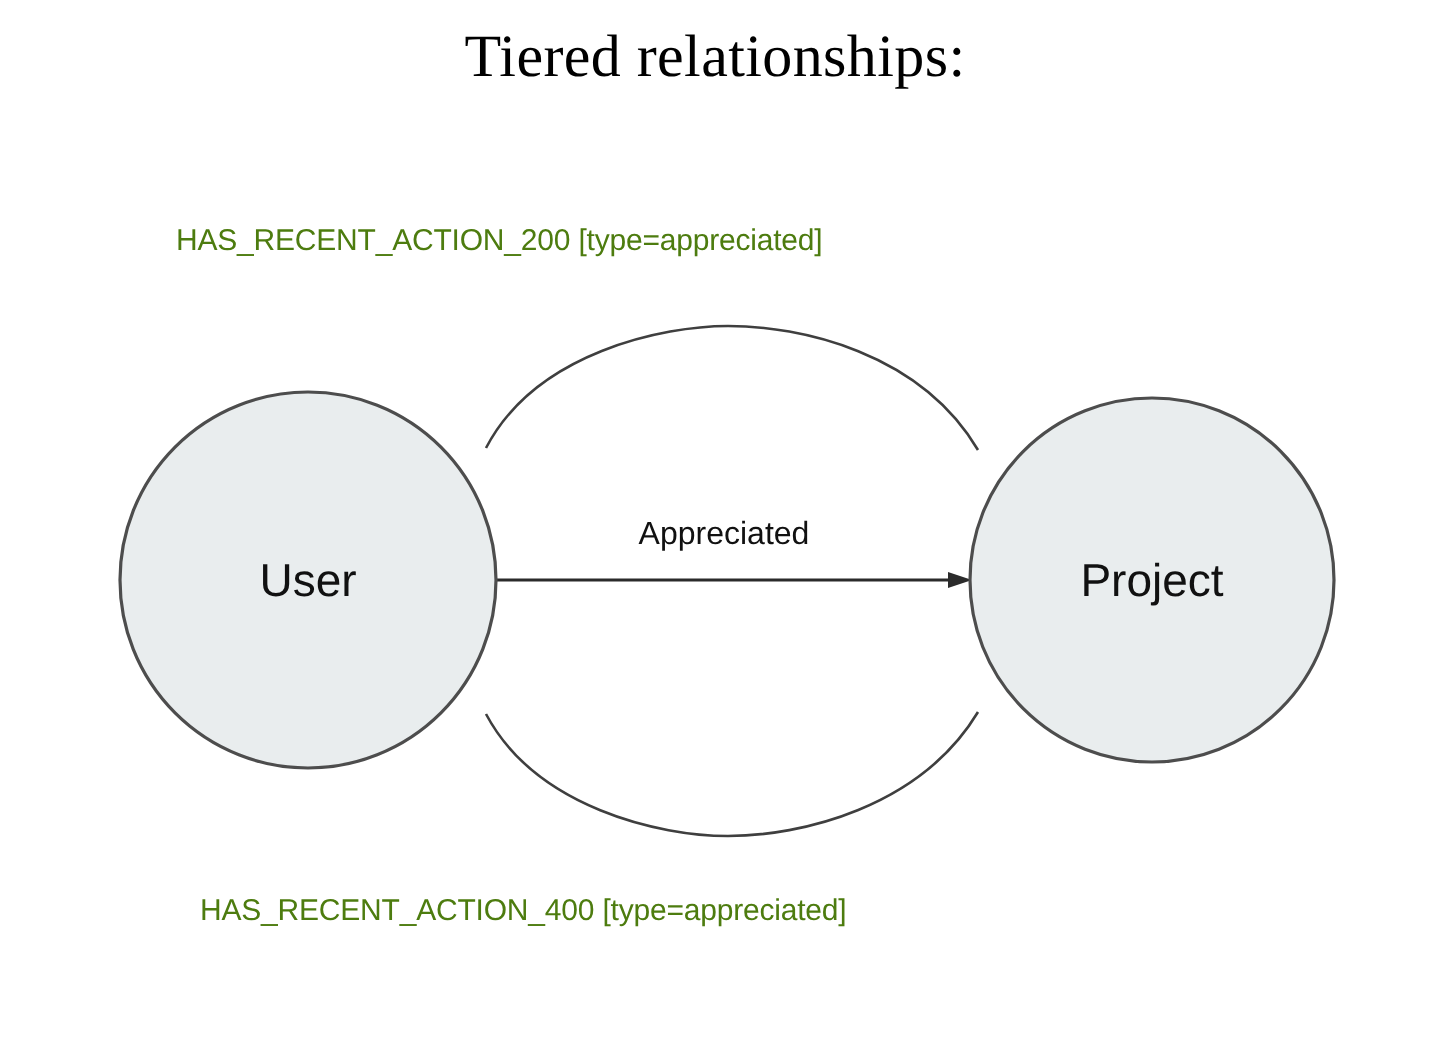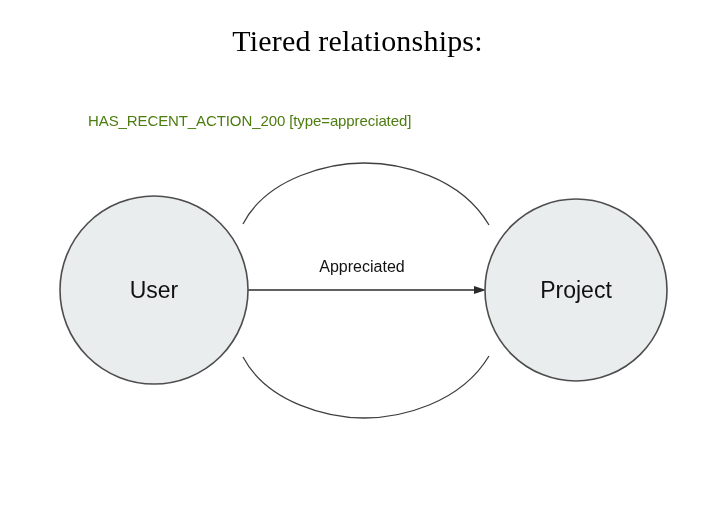--- a/index.html
+++ b/index.html
@@ -26,7 +26,7 @@
   .slide-title {
     position: absolute;
     left: 0;
-    top: 24px;
+    top: 12px;
     width: 715px;
     text-align: center;
     font-family: "Liberation Serif", serif;

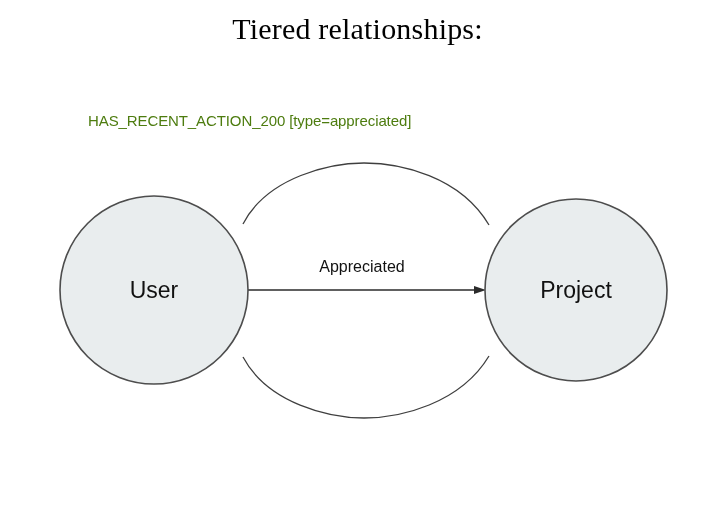--- a/index.html
+++ b/index.html
@@ -116,6 +116,7 @@
 
   </svg>
 
+  <div class="edge-caption bottom">HAS_RECENT_ACTION_400 [type=appreciated]</div>
 
 </div>
 

